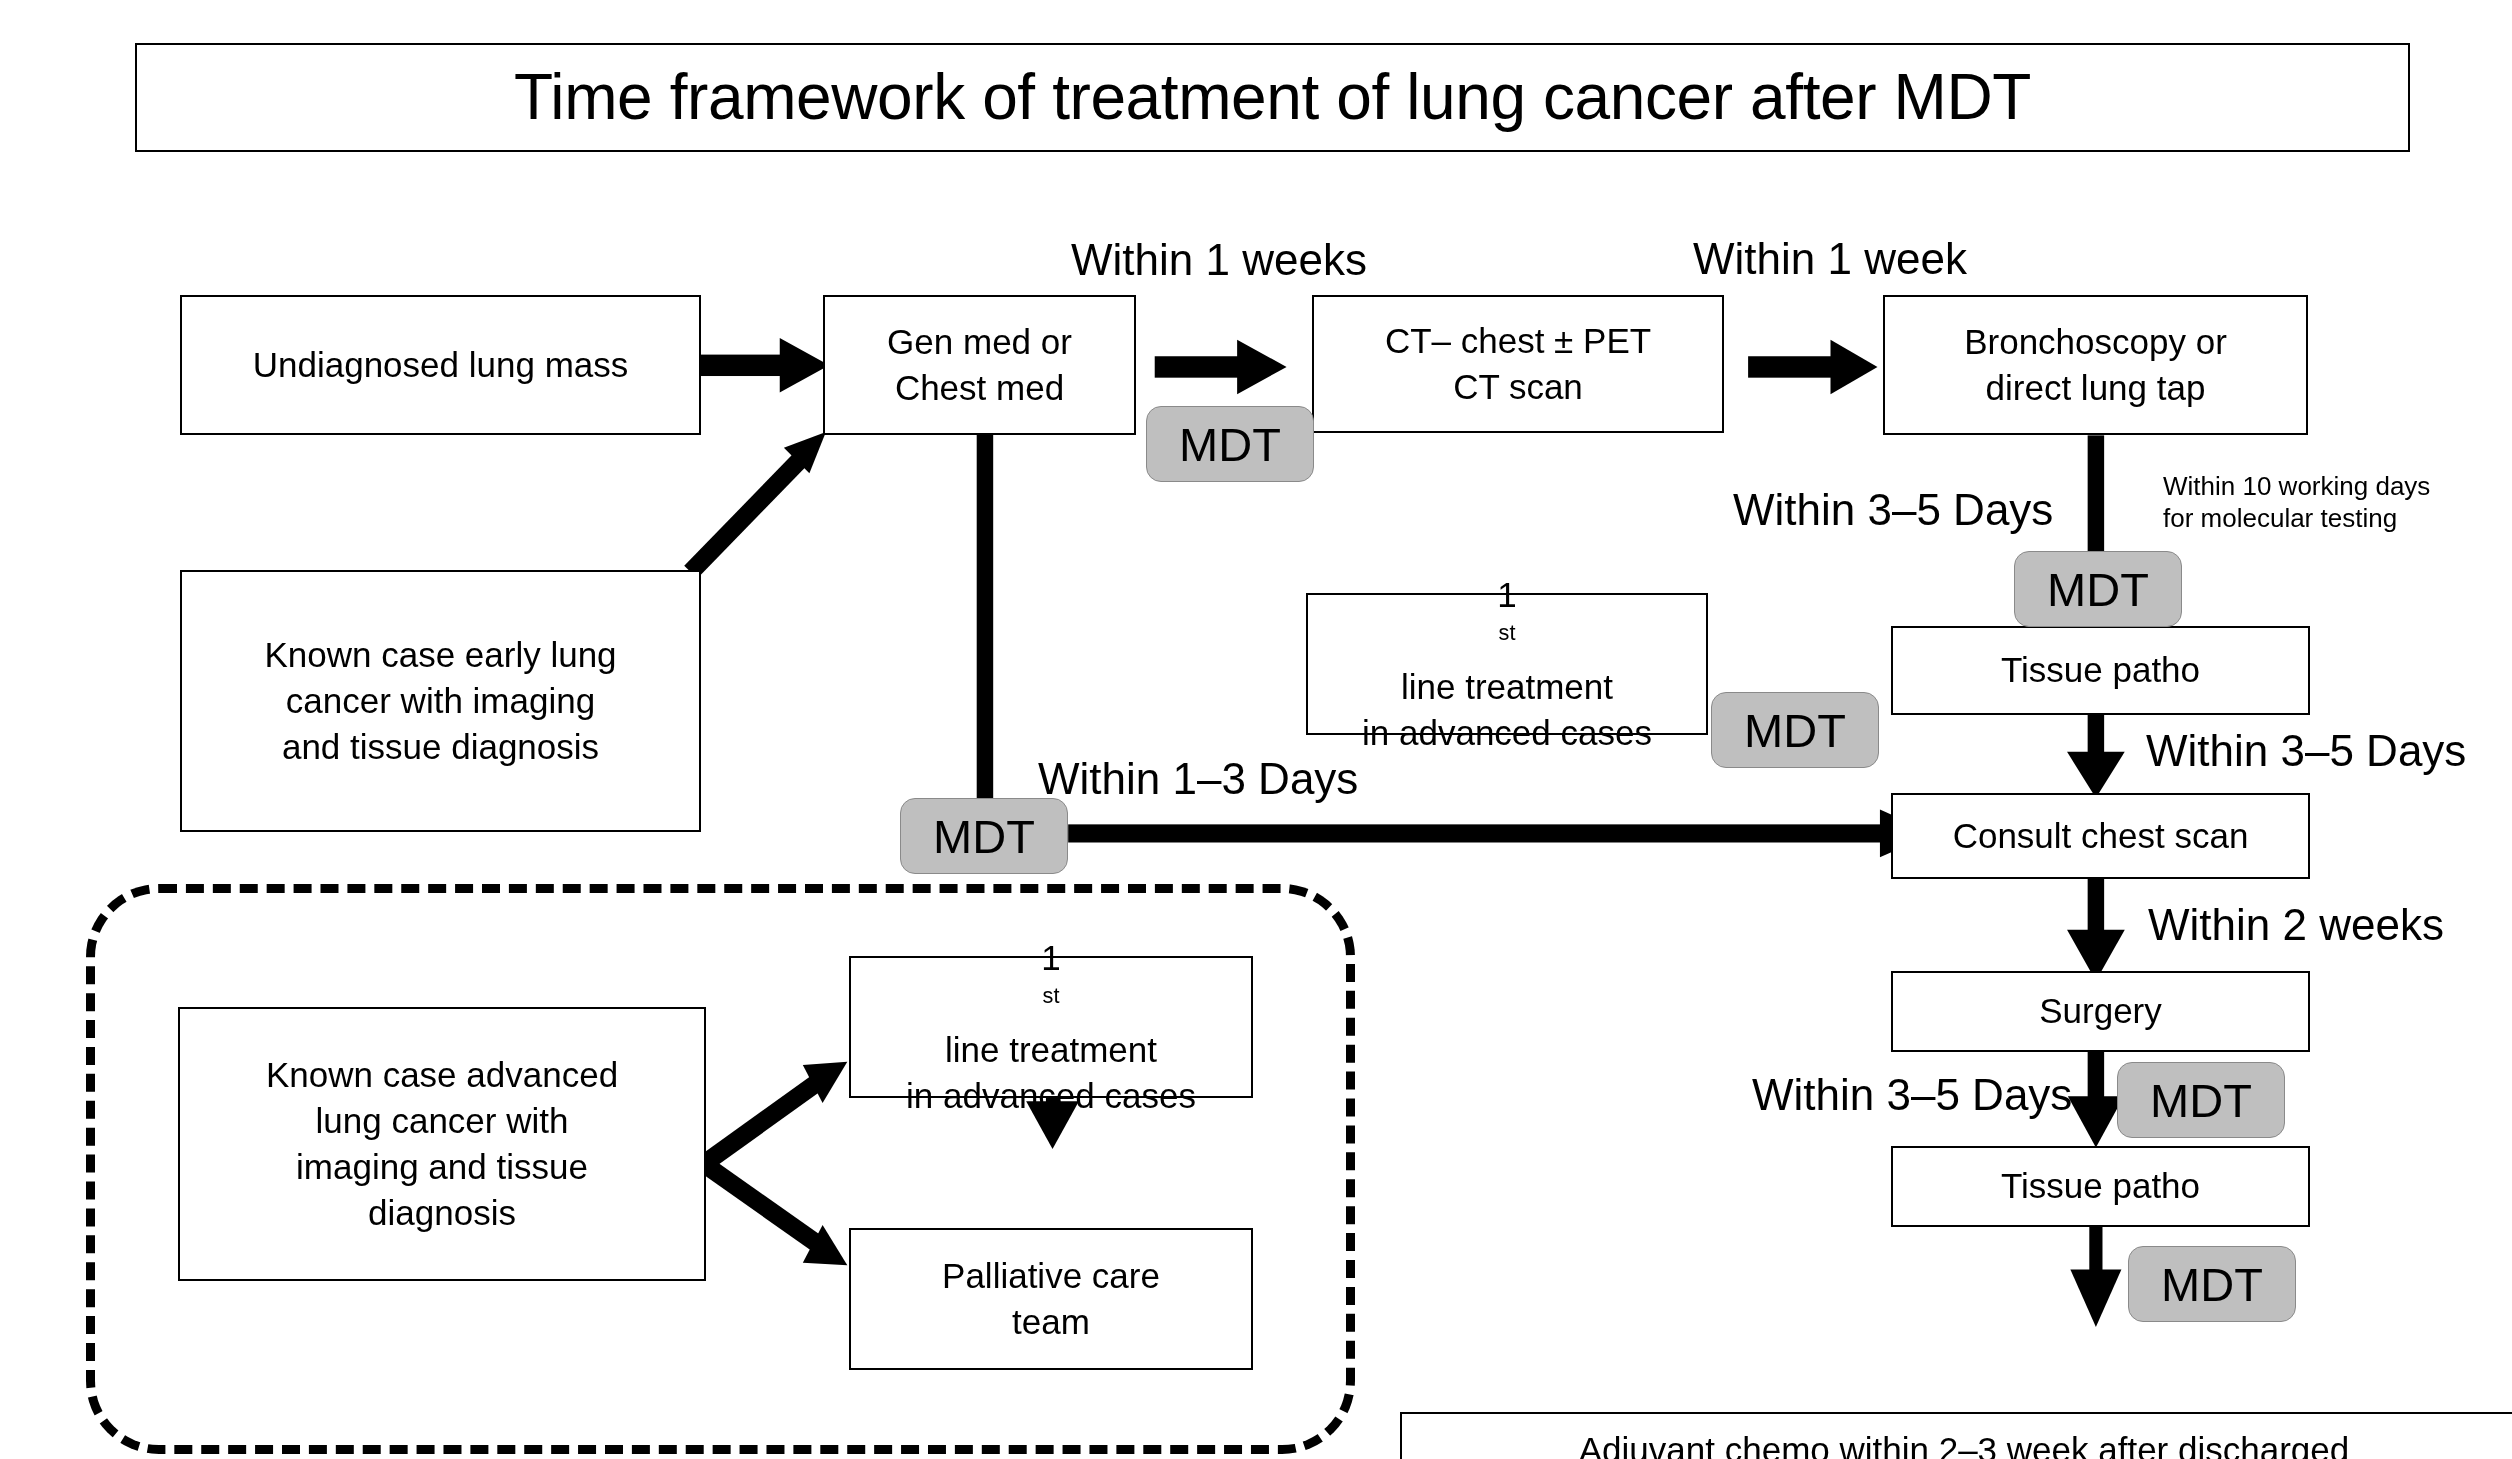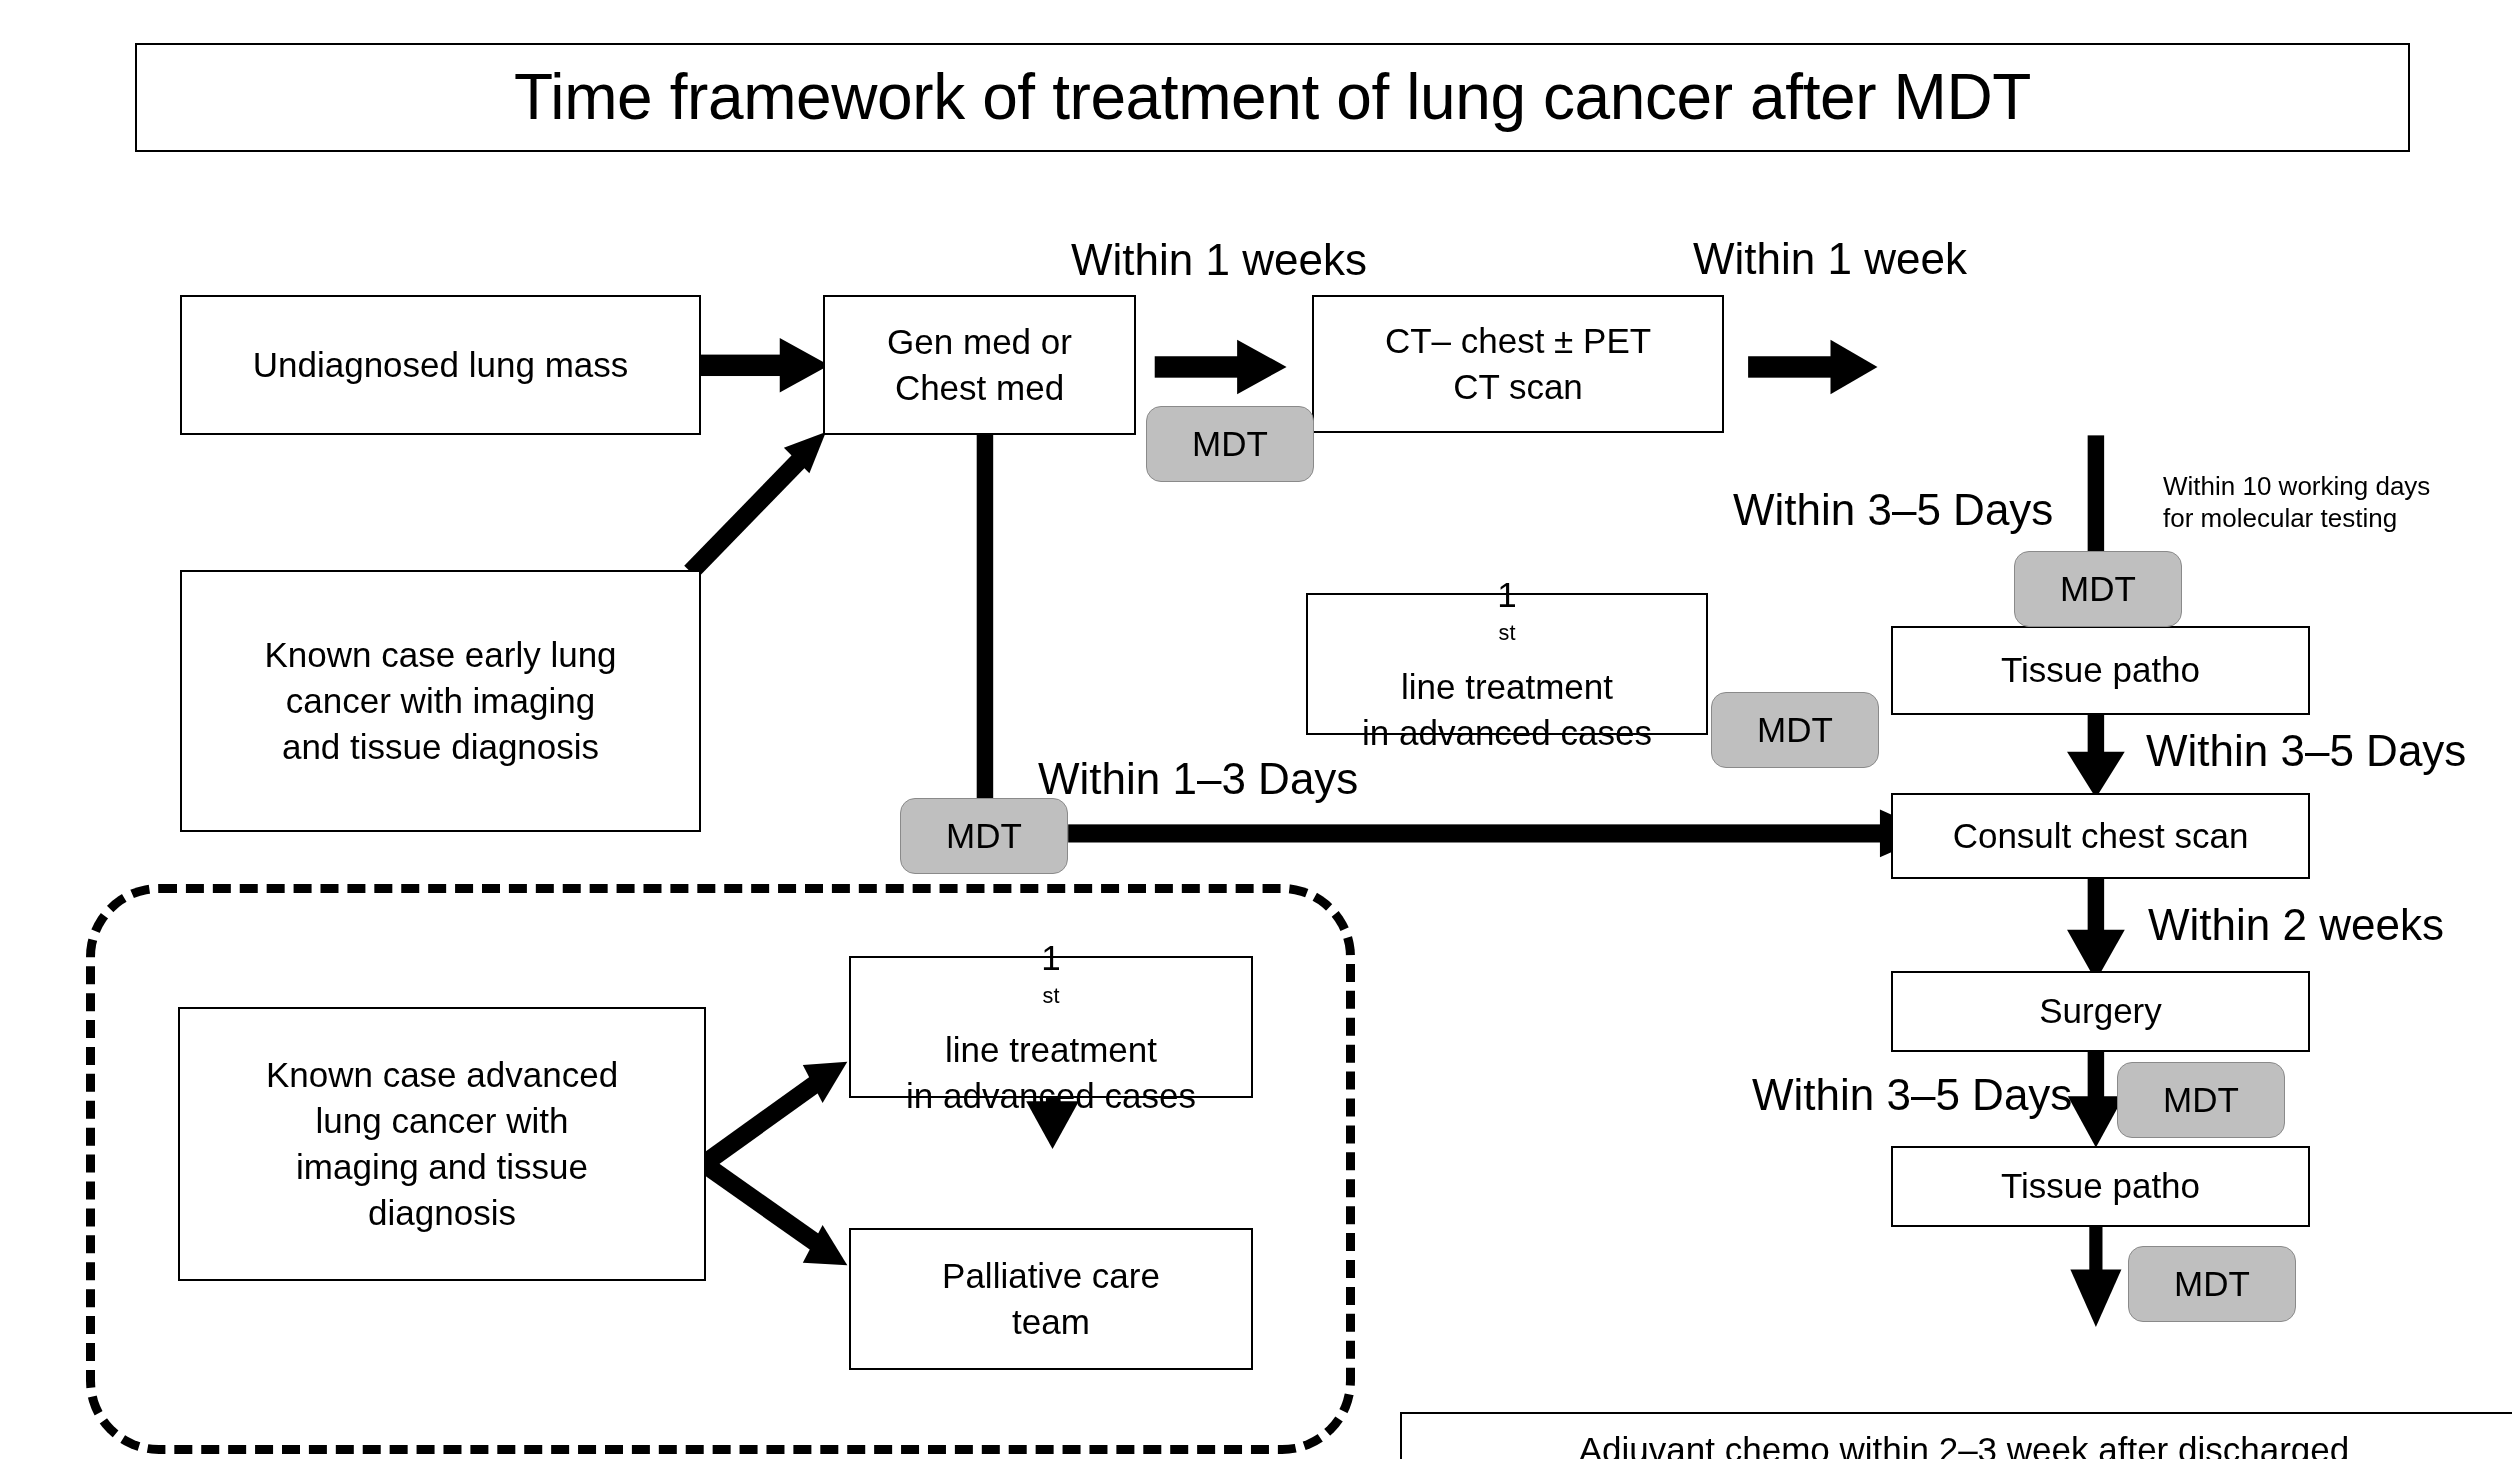--- a/index.html
+++ b/index.html
@@ -220,6 +220,12 @@
     </div>
   </div>
 
+  <div class="pbox" style="left:1845px; top:295px; width:425px; height:140px;">
+    <div>
+      <span>Bronchoscopy or</span>
+      <span>direct lung tap</span>
+    </div>
+  </div>
 
   <div class="pbox" style="left:142px; top:570px; width:521px; height:262px;">
     <div>

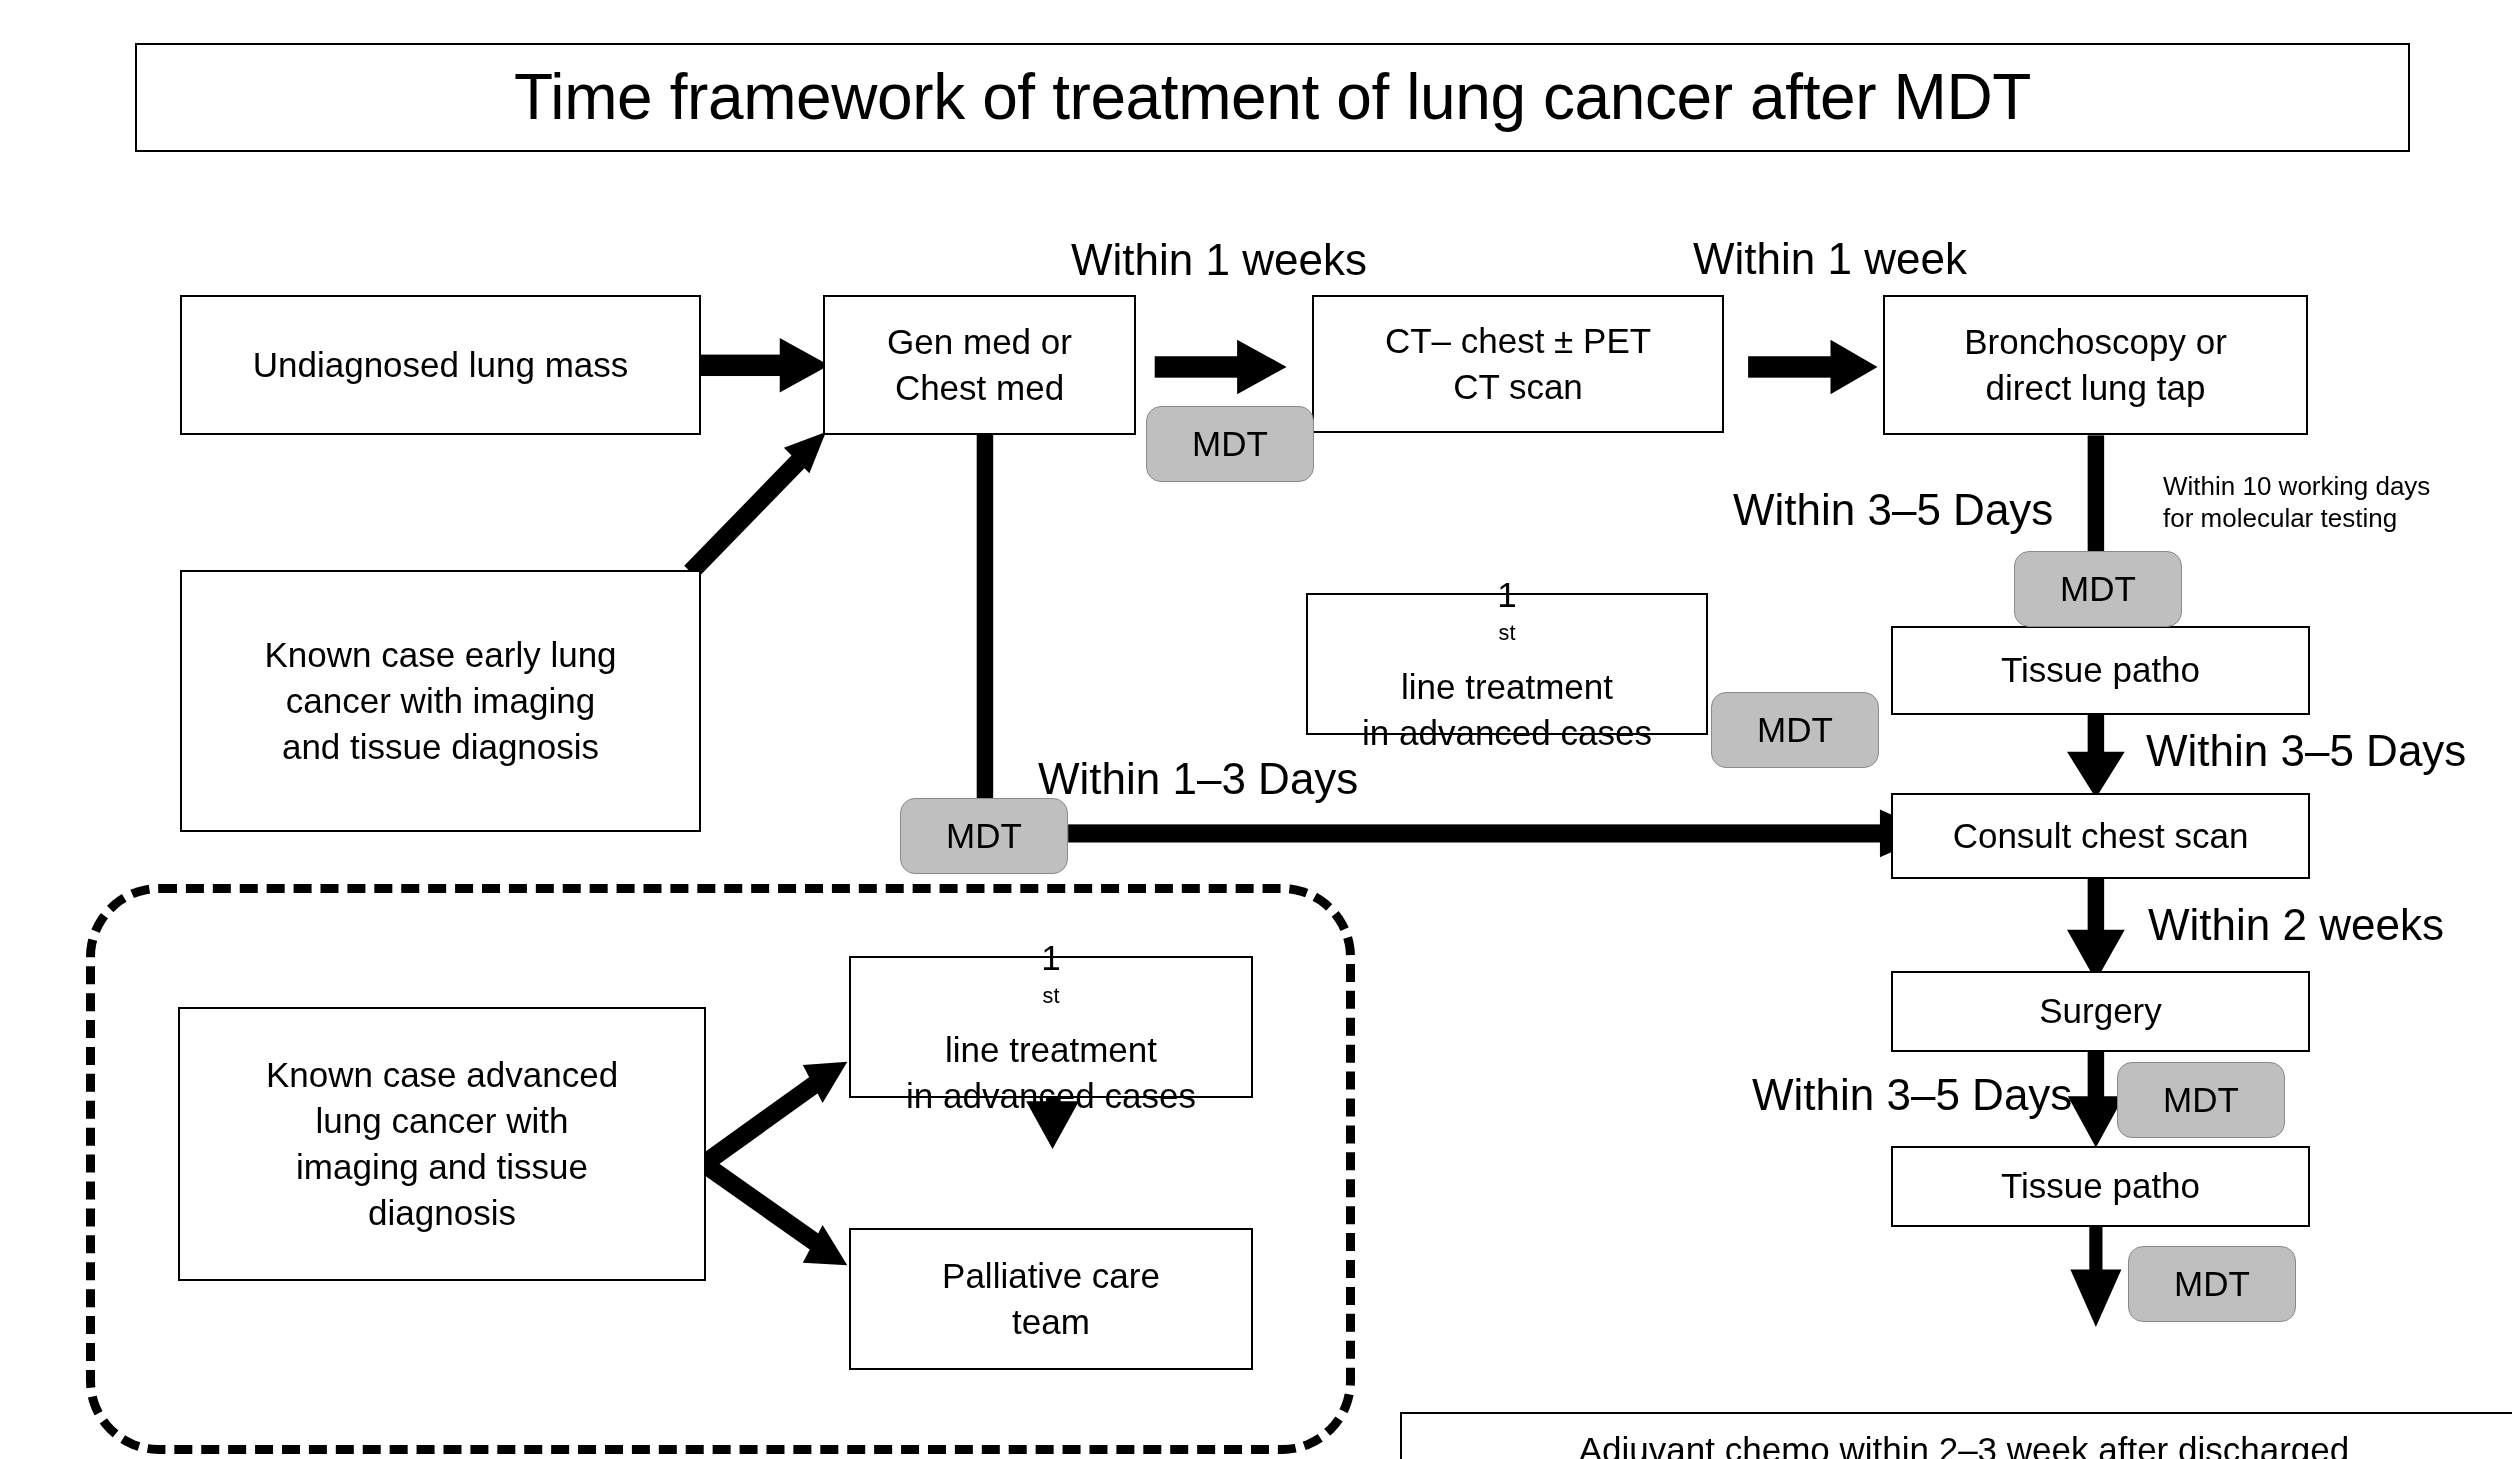--- a/index.html
+++ b/index.html
@@ -67,7 +67,7 @@
     display: flex;
     align-items: center;
     justify-content: center;
-    font-size: 35px;
+    font-size: 47px;
     color: #000000;
     z-index: 12;
   }

